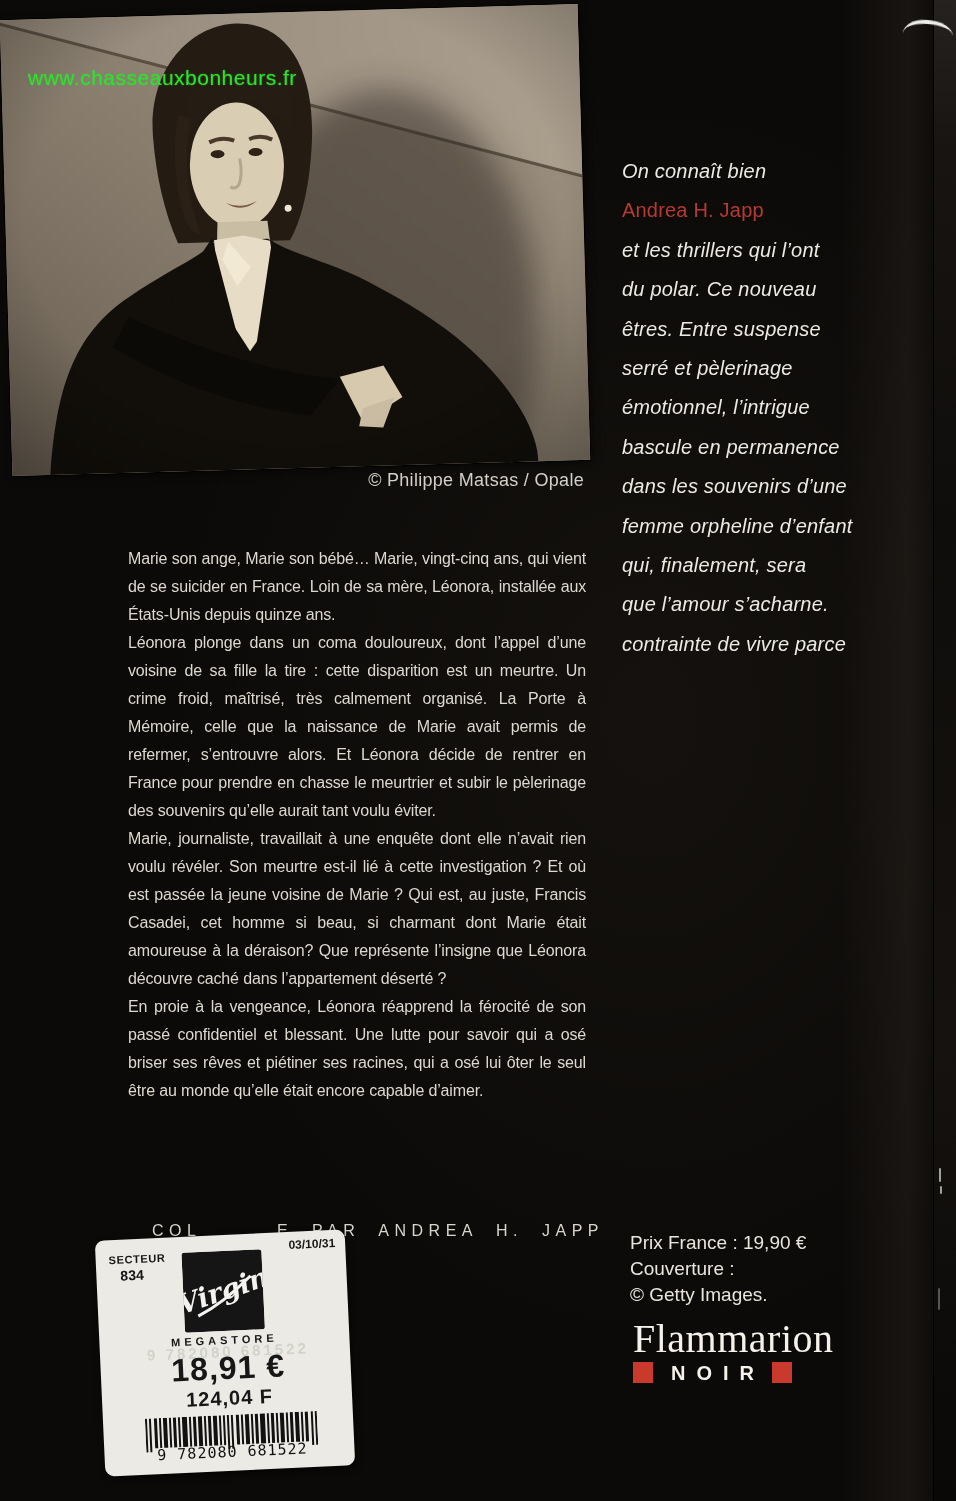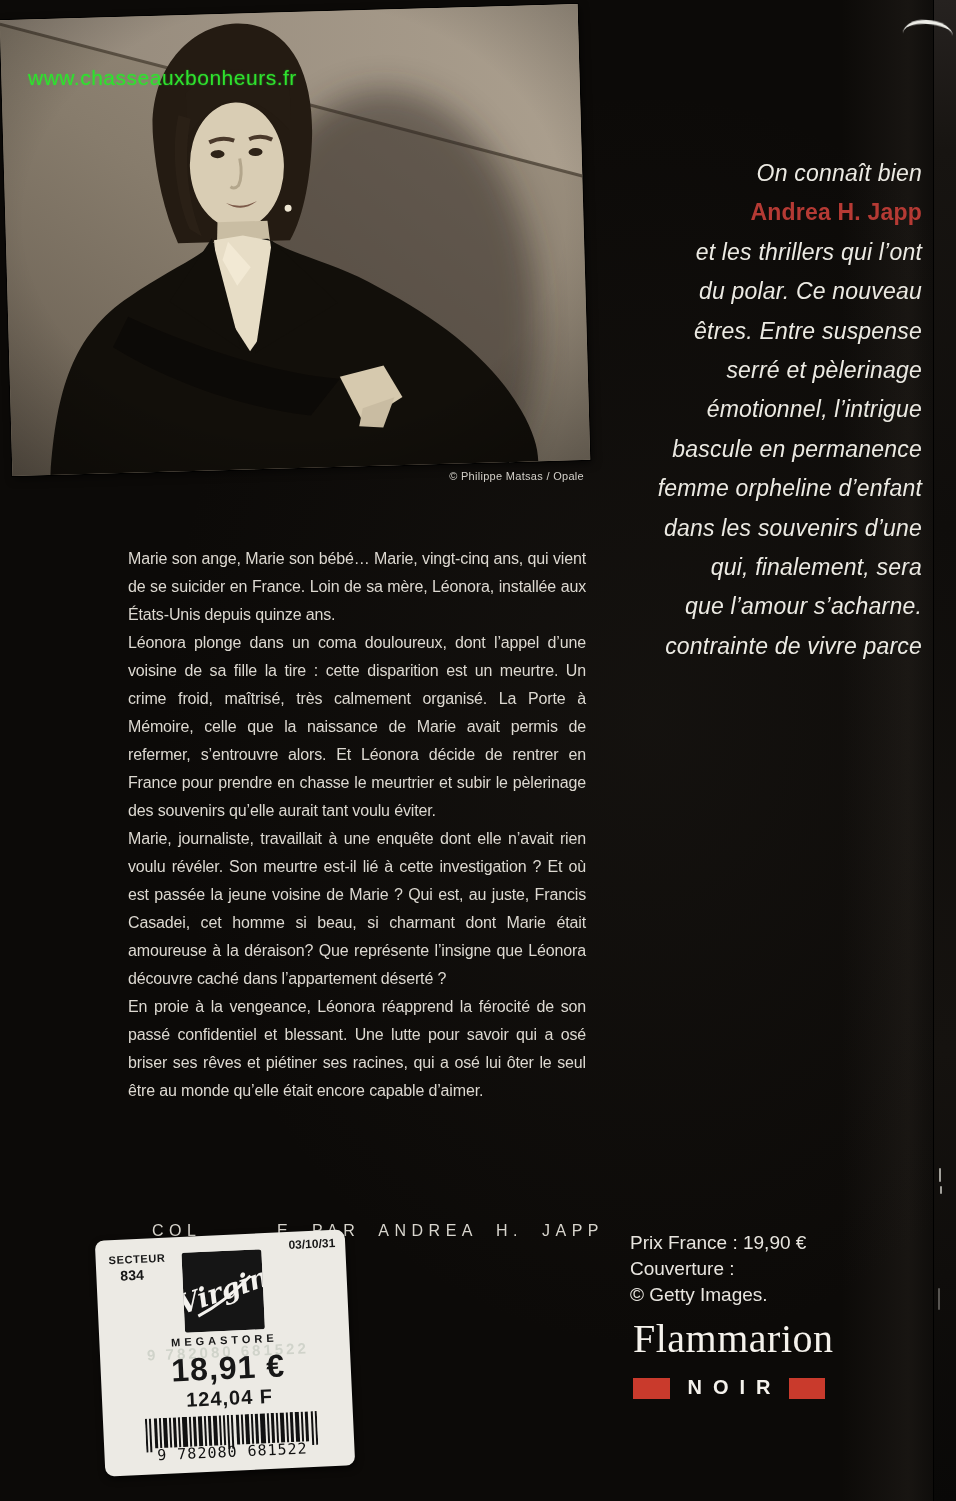--- a/index.html
+++ b/index.html
@@ -36,8 +36,8 @@
   
   .blurb{position:absolute;left:622px;top:160px;width:300px;}
   .blurb-line{
-    height:39.4px;font-size:23px;font-style:italic;color:#eceae3;
-    letter-spacing:.2px;white-space:nowrap;text-align:right;
+    height:39.4px;font-size:20px;font-style:italic;color:#eceae3;
+    letter-spacing:.2px;white-space:nowrap;
   }
   .blurb-line.author{font-style:normal;font-weight:bold;color:var(--author-red,#b53a34);margin-left:27px;}
   

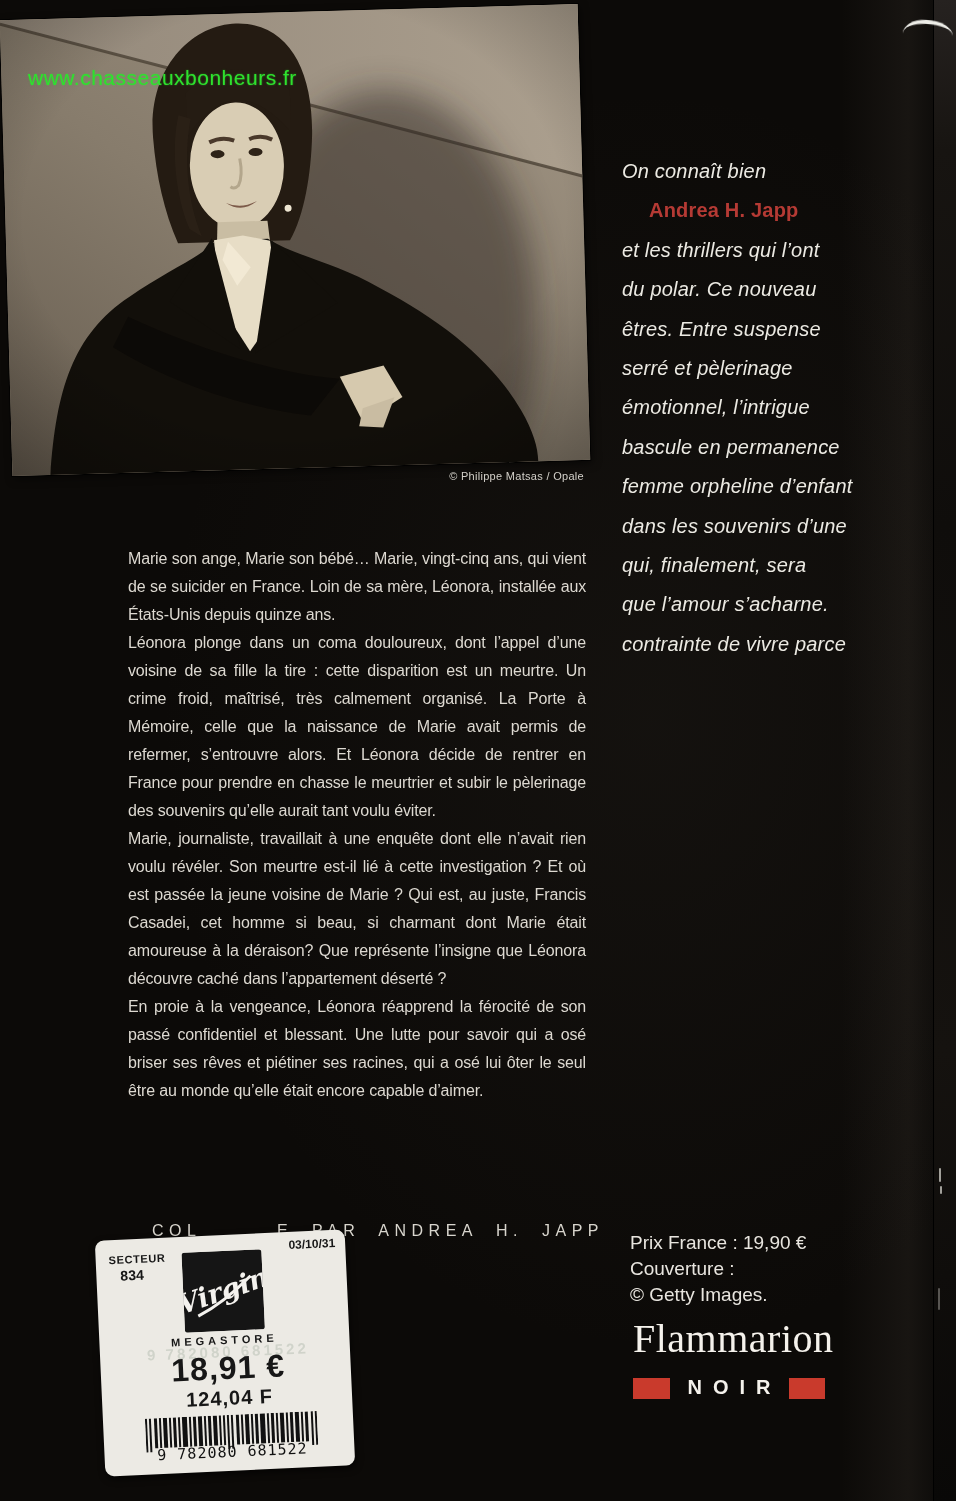--- a/index.html
+++ b/index.html
@@ -39,7 +39,7 @@
     height:39.4px;font-size:20px;font-style:italic;color:#eceae3;
     letter-spacing:.2px;white-space:nowrap;
   }
-  .blurb-line.author{font-style:normal;font-weight:bold;color:var(--author-red,#b53a34);margin-left:27px;}
+  .blurb-line.author{font-style:normal;font-weight:normal;color:var(--author-red,#b53a34);}
   
   .synopsis{
     position:absolute;left:128px;top:545px;width:458px;

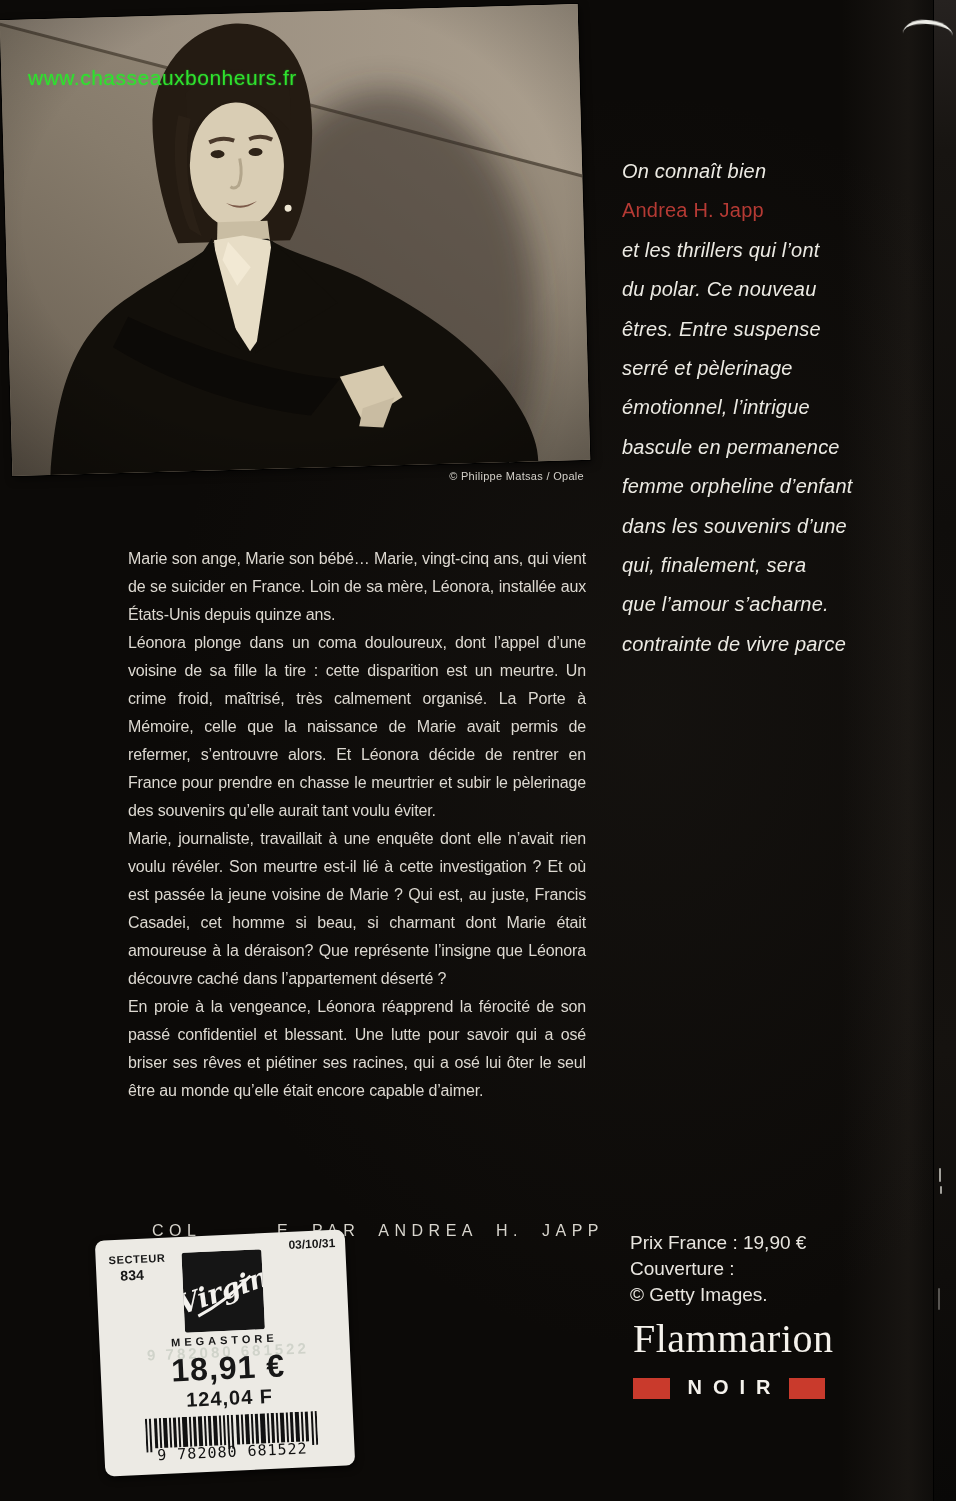--- a/index.html
+++ b/index.html
@@ -31,7 +31,7 @@
   }
   .photo-credit{
     position:absolute;left:6px;top:470px;width:578px;text-align:right;
-    font-size:11px;color:#d3d0c9;letter-spacing:.3px;
+    font-size:18px;color:#d3d0c9;letter-spacing:.3px;
   }
   
   .blurb{position:absolute;left:622px;top:160px;width:300px;}

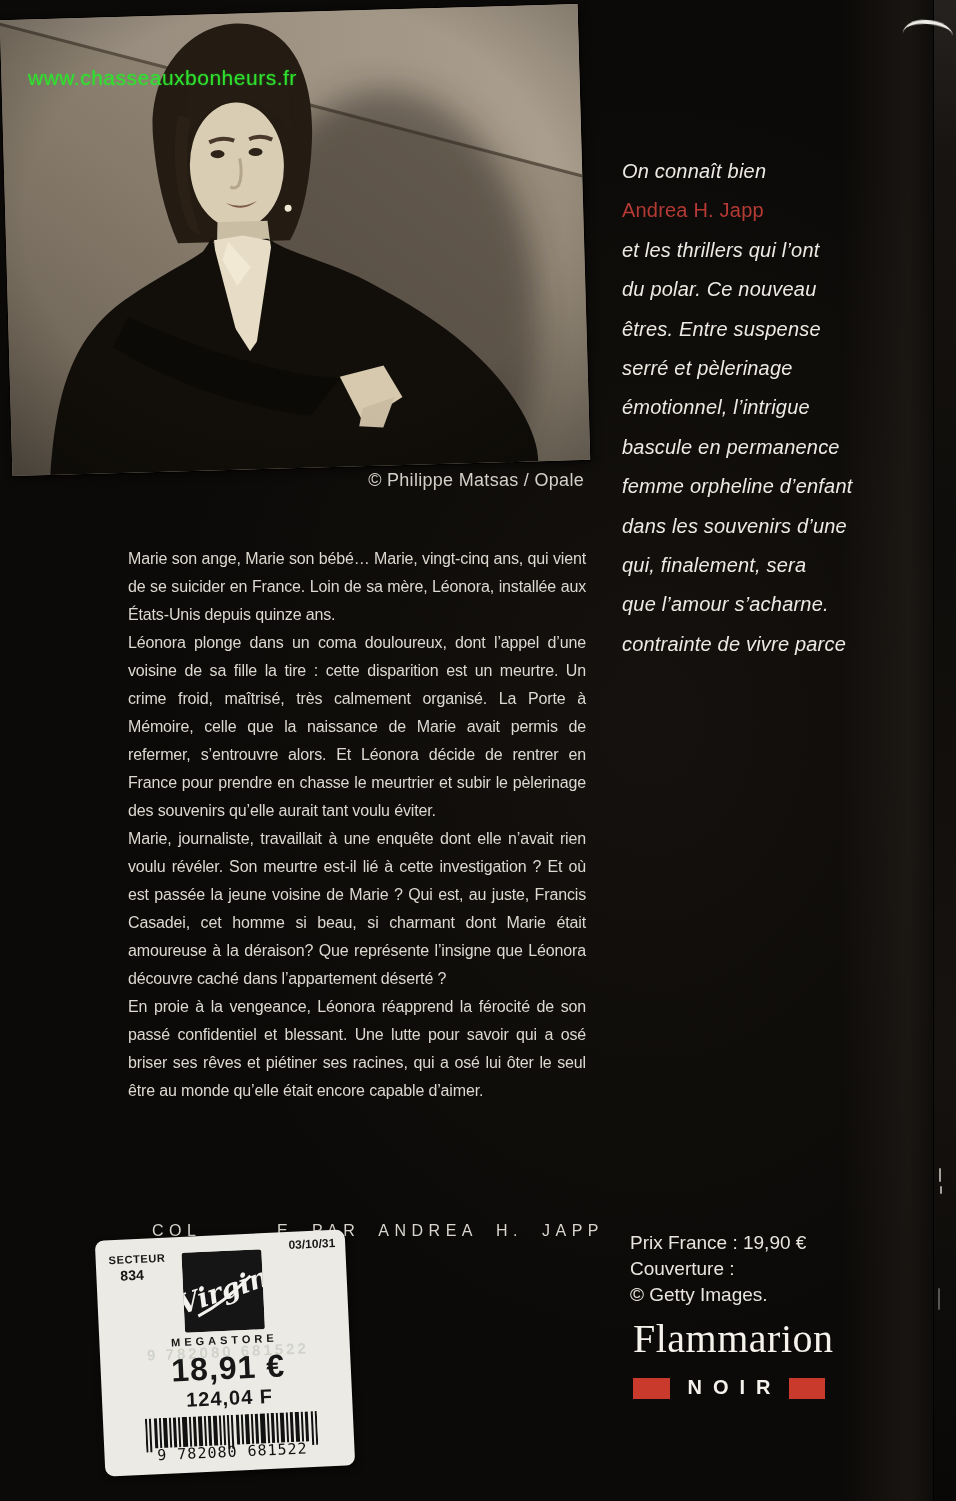--- a/index.html
+++ b/index.html
@@ -184,8 +184,8 @@
     <div class="blurb-line">serré et pèlerinage</div>
     <div class="blurb-line">émotionnel, l’intrigue</div>
     <div class="blurb-line">bascule en permanence</div>
+    <div class="blurb-line">dans les souvenirs d’une</div>
     <div class="blurb-line">femme orpheline d’enfant</div>
-    <div class="blurb-line">dans les souvenirs d’une</div>
     <div class="blurb-line">qui, finalement, sera</div>
     <div class="blurb-line">que l’amour s’acharne.</div>
     <div class="blurb-line">contrainte de vivre parce</div>

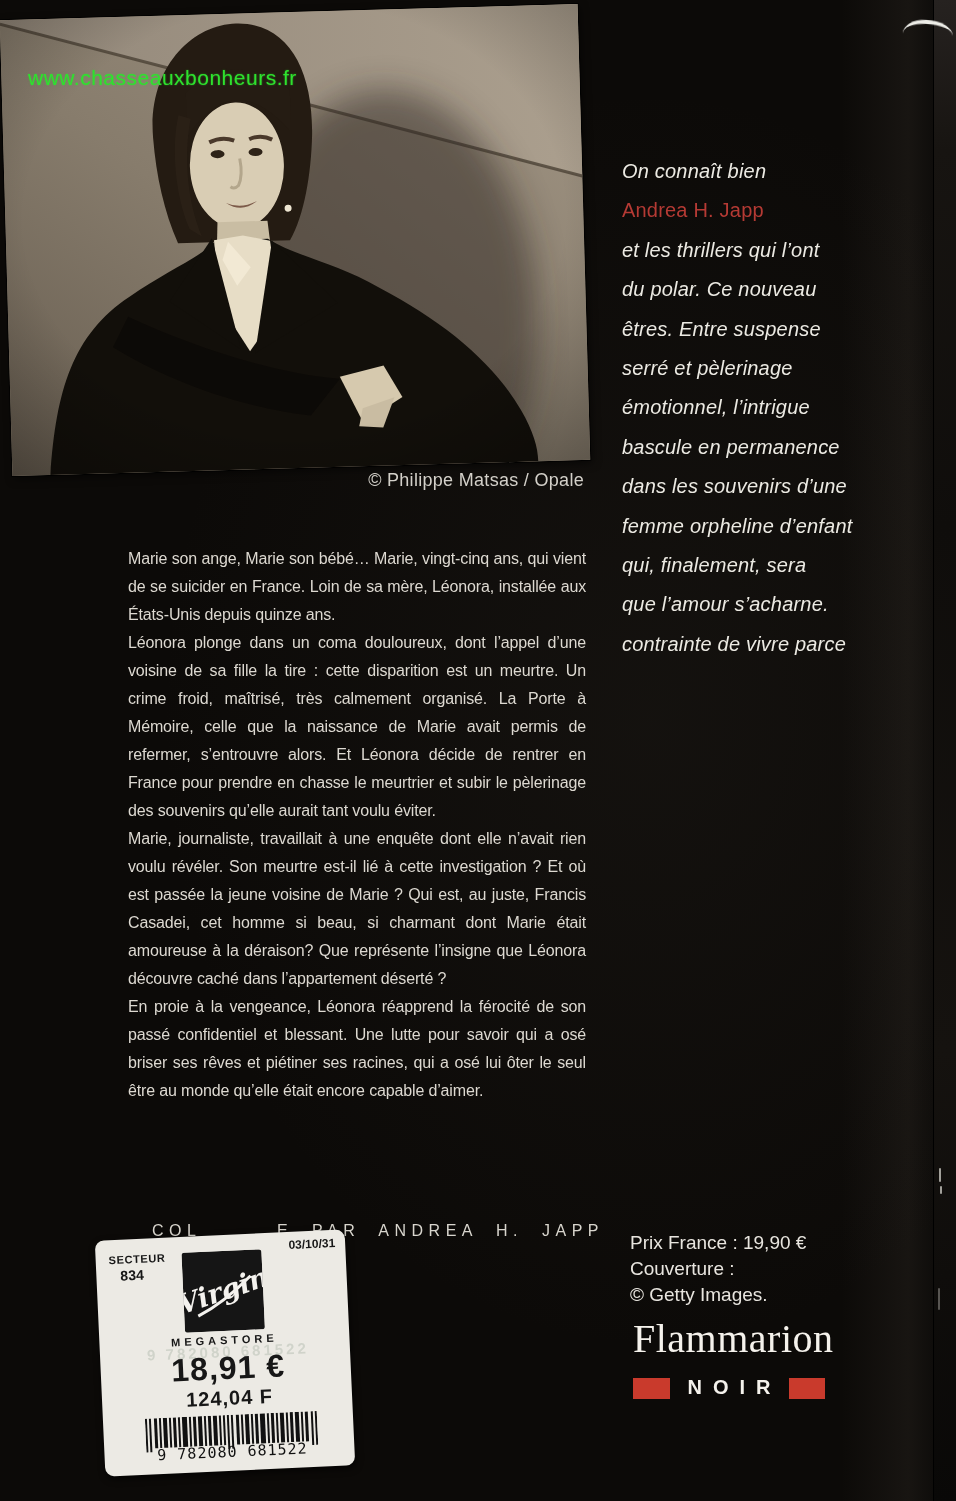--- a/index.html
+++ b/index.html
@@ -98,7 +98,7 @@
     font-family:Liberation Serif, serif;font-size:40px;color:#f5f2ec;
     letter-spacing:.5px;line-height:42px;white-space:nowrap;
   }
-  .noir-badge{display:flex;align-items:flex-end;margin-top:16px;width:192px;}
+  .noir-badge{display:flex;align-items:flex-start;margin-top:2px;width:159px;}
   .noir-bar{flex:1 1 54px;height:21px;background:var(--accent-red,#c93a2c);}
   .noir-letters{
     padding:0 7px;font-size:20px;font-weight:bold;color:#f5f2ec;

